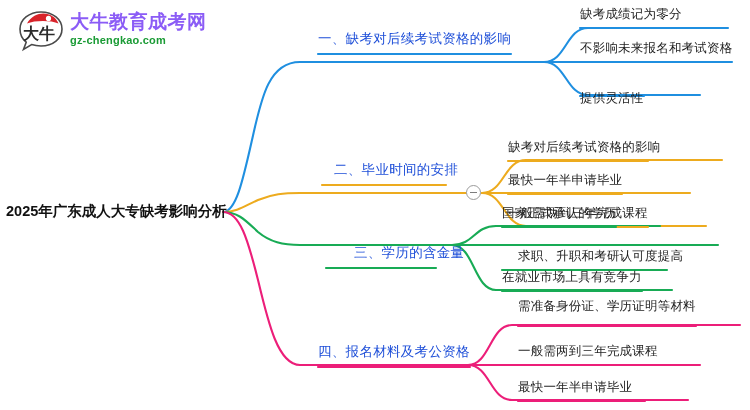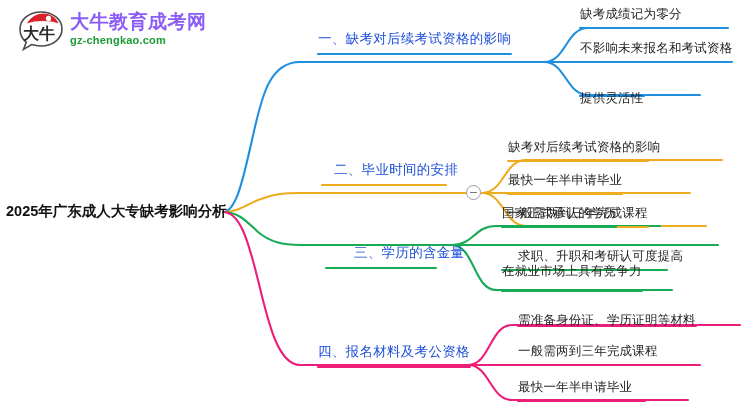--- a/index.html
+++ b/index.html
@@ -189,7 +189,7 @@
   <div class="node-text branch-label" style="left:326px; top:246px;margin-left:28px;">三、学历的含金量</div>
   <div class="node-text leaf-label" style="left:502px; top:207px;">国家正式承认的学历</div>
   <div class="node-text leaf-label" style="left:518px; top:250px;">求职、升职和考研认可度提高</div>
-  <div class="node-text leaf-label" style="left:502px; top:265px;">在就业市场上具有竞争力</div>
+  <div class="node-text leaf-label" style="left:502px; top:271px;">在就业市场上具有竞争力</div>
 
   <div class="node-text branch-label" style="left:318px; top:345px;">四、报名材料及考公资格</div>
   <div class="node-text leaf-label" style="left:518px; top:314px;font-family:Liberation Serif, serif;">需准备身份证、学历证明等材料</div>

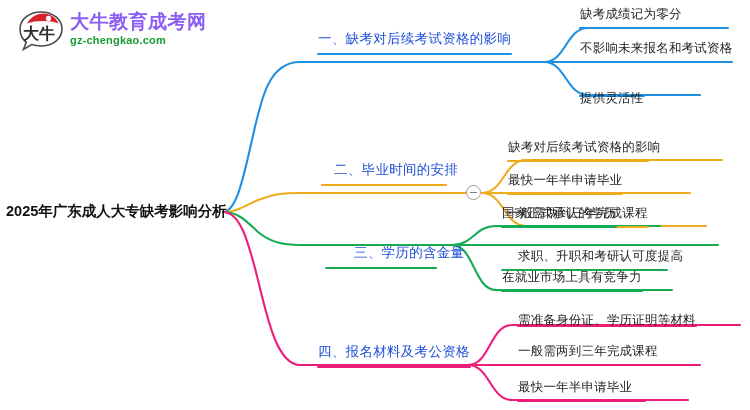--- a/index.html
+++ b/index.html
@@ -192,7 +192,7 @@
   <div class="node-text leaf-label" style="left:502px; top:271px;">在就业市场上具有竞争力</div>
 
   <div class="node-text branch-label" style="left:318px; top:345px;">四、报名材料及考公资格</div>
-  <div class="node-text leaf-label" style="left:518px; top:314px;font-family:Liberation Serif, serif;">需准备身份证、学历证明等材料</div>
+  <div class="node-text leaf-label" style="left:518px; top:300px;font-family:Liberation Serif, serif;">需准备身份证、学历证明等材料</div>
   <div class="node-text leaf-label" style="left:518px; top:345px;">一般需两到三年完成课程</div>
   <div class="node-text leaf-label" style="left:518px; top:381px;">最快一年半申请毕业</div>
 

